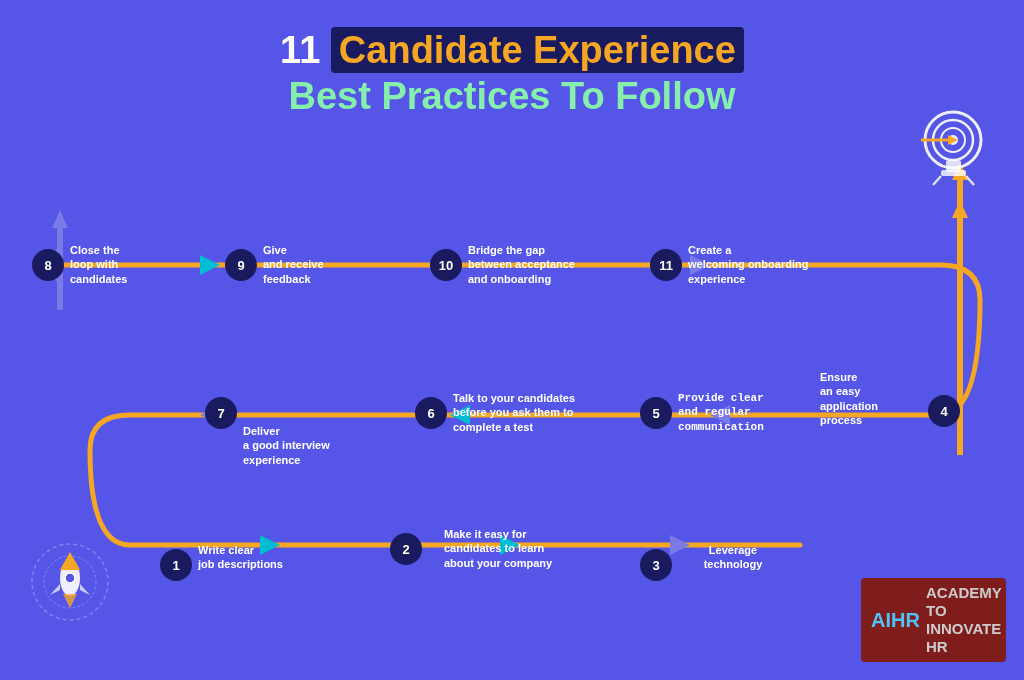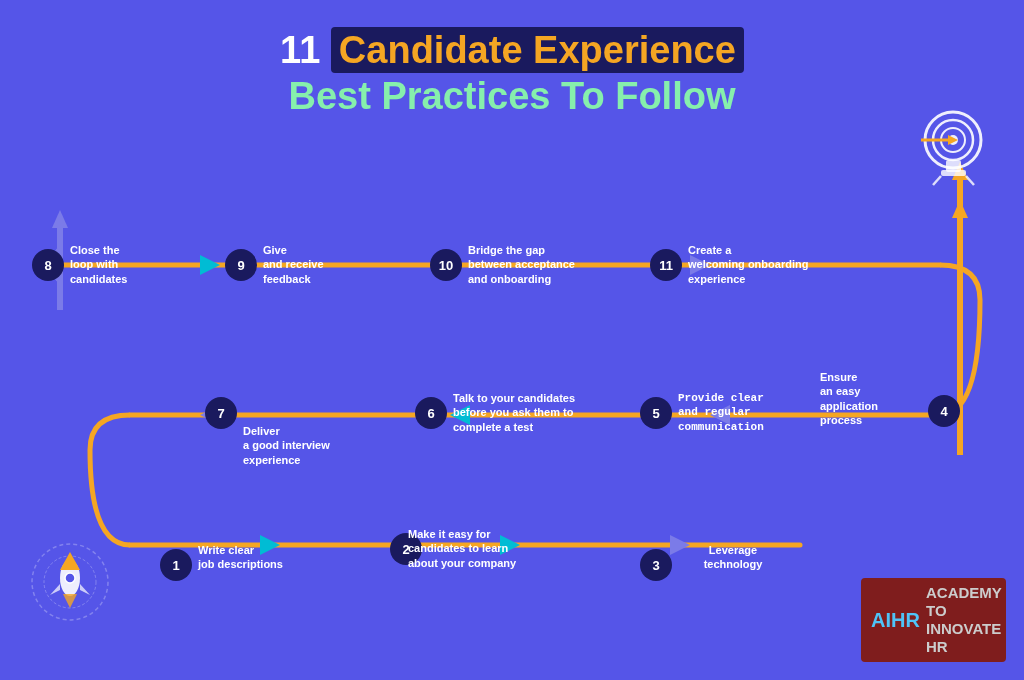--- a/index.html
+++ b/index.html
@@ -163,7 +163,7 @@
   <div class="step-label" style="left:198px; top:543px; width:120px;">Write clear<br>job descriptions</div>
 
   <div class="badge" style="left:390px; top:533px;">2</div>
-  <div class="step-label" style="left:408px; top:527px; width:140px;">Make it easy for<br>candidates to learn<br>about your company</div>
+  <div class="step-label" style="left:444px; top:527px; width:140px;">Make it easy for<br>candidates to learn<br>about your company</div>
 
   <div class="badge" style="left:640px; top:549px;">3</div>
   <div class="step-label" style="left:678px; top:543px; width:110px;text-align:center;">Leverage<br>technology</div>

